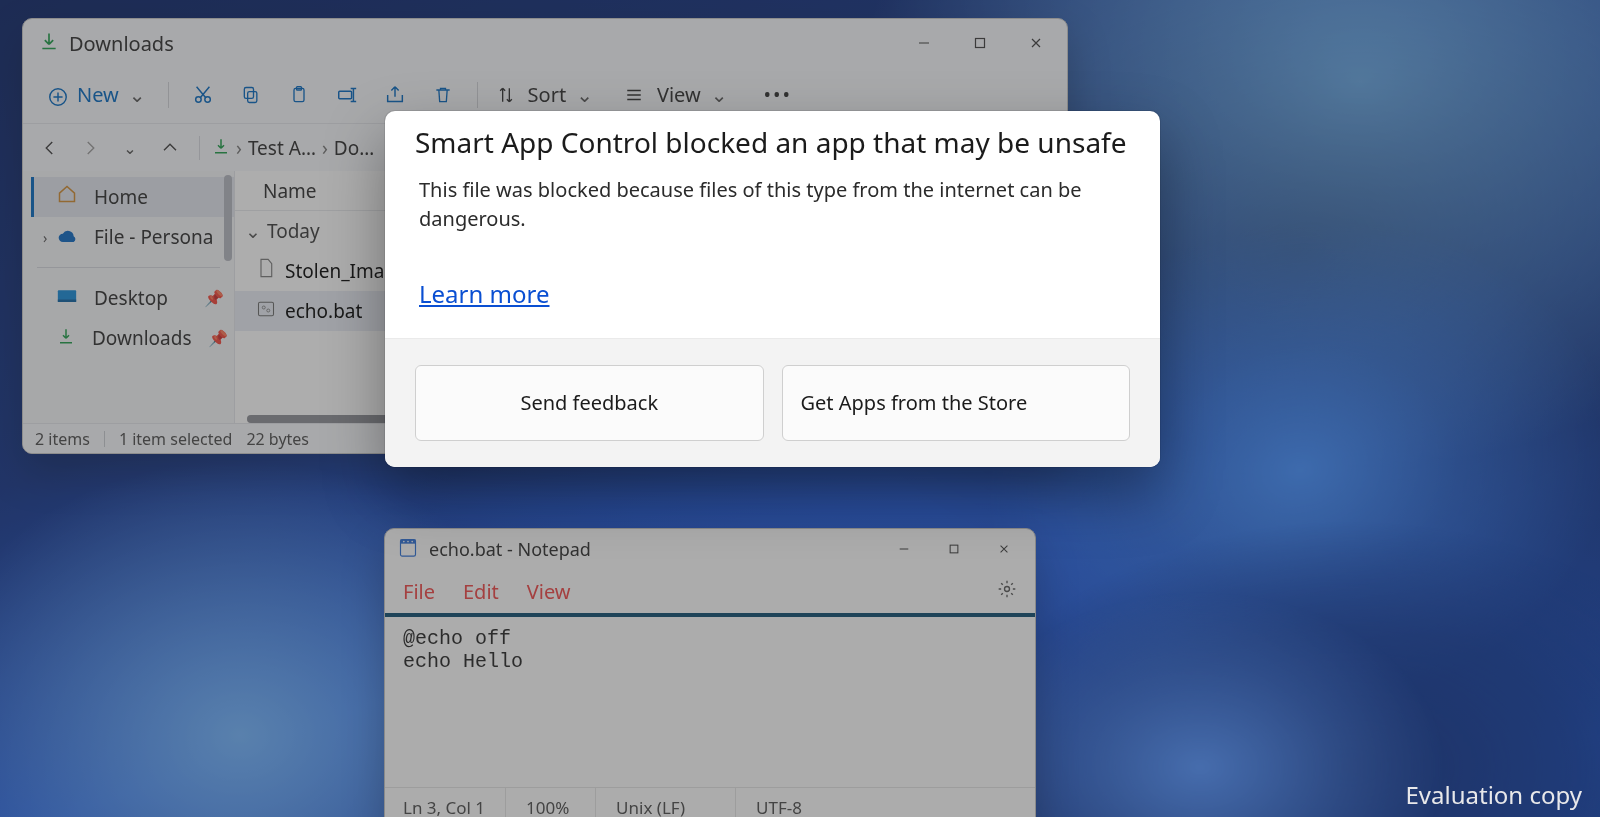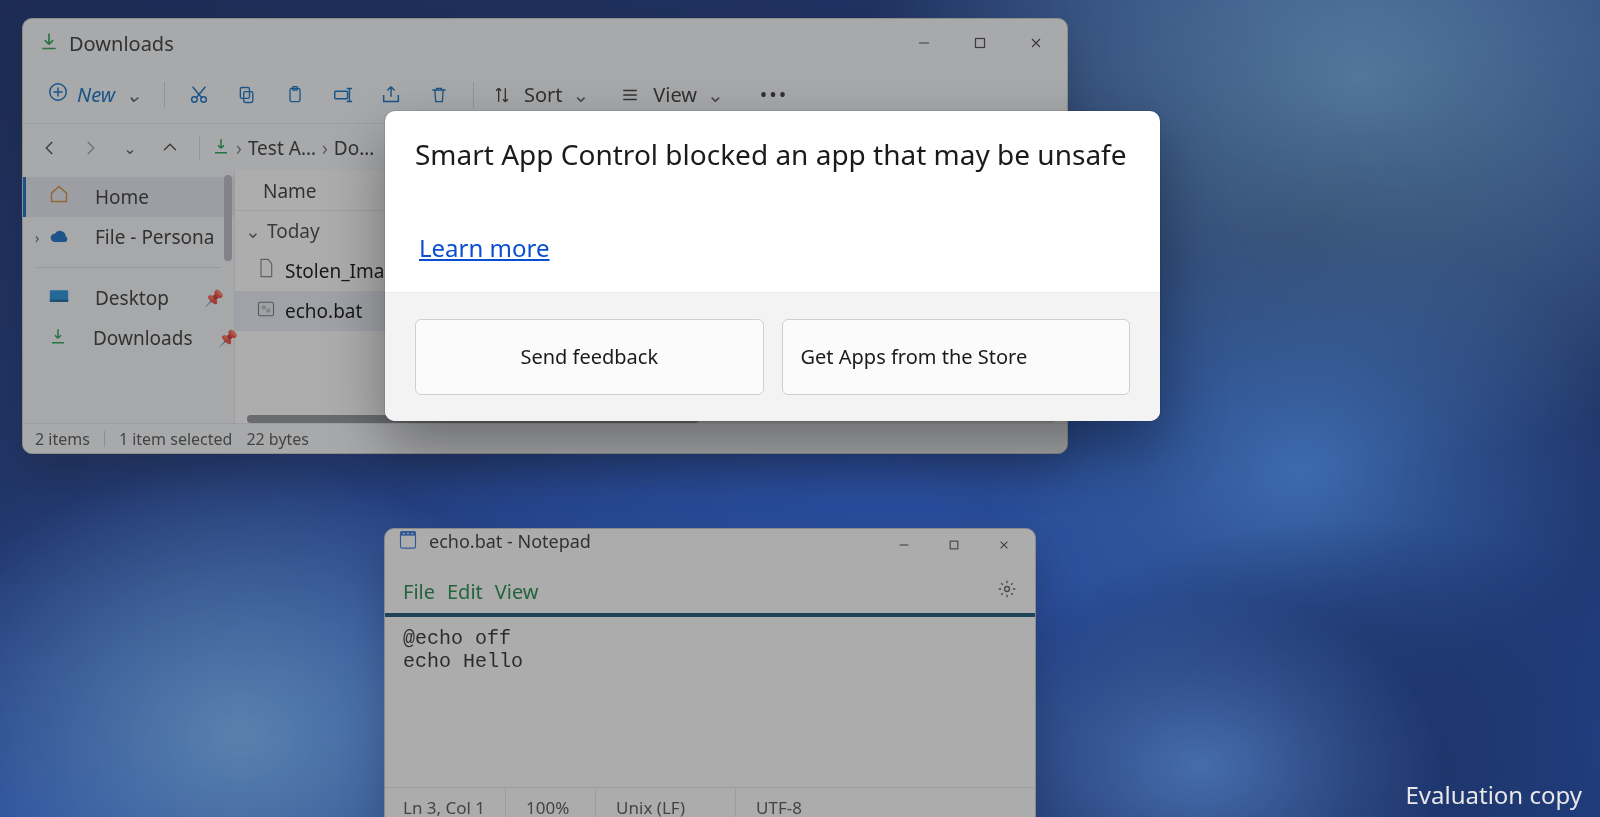--- a/index.html
+++ b/index.html
@@ -72,7 +72,7 @@
     height:56px; display:flex; align-items:center; gap:4px; padding:0 14px;
     border-bottom:1px solid transparent;
   }
-  .new-btn { display:flex; align-items:flex-start; gap:8px; padding:6px 10px; border-radius:6px; color:var(--accent); font-size:20px;font-style:italic;}
+  .new-btn { display:flex; align-items:flex-end; gap:8px; padding:6px 10px; border-radius:6px; color:var(--accent); font-size:20px;}
   .new-btn .caret { color:#555; margin-left:2px;}
   .tb-icon { width:44px; height:40px; display:flex; align-items:center; justify-content:center; color:var(--accent); border-radius:6px;}
   .tb-sep { width:1px; height:26px; background:#d0d2d8; margin:0 8px;}

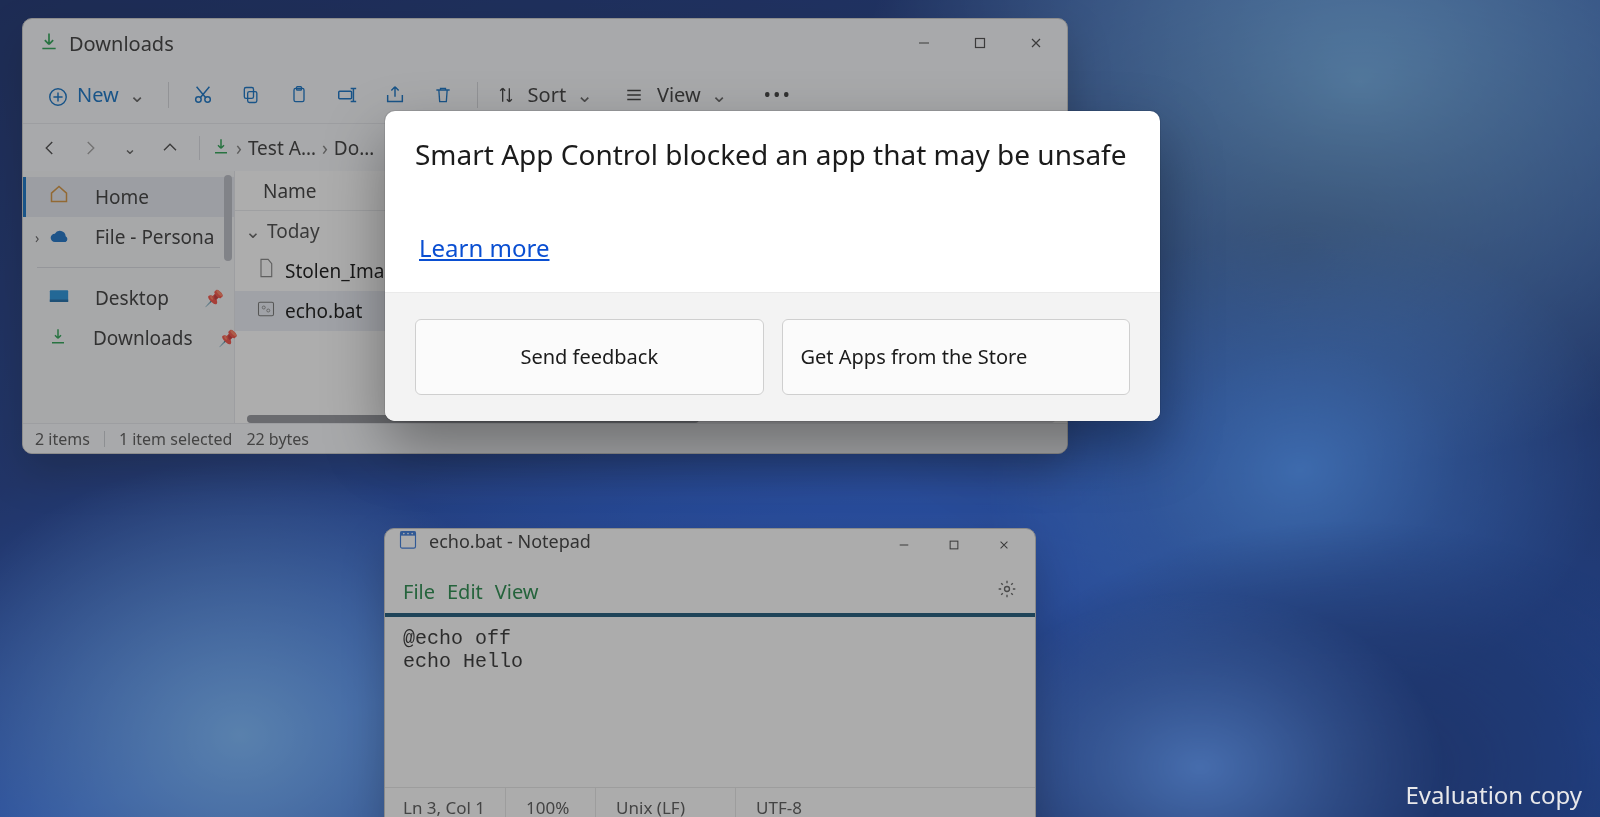--- a/index.html
+++ b/index.html
@@ -140,7 +140,7 @@
     box-shadow: 0 26px 60px rgba(0,0,0,0.36), 0 0 0 1px rgba(0,0,0,0.08);
     display:flex; flex-direction:column; overflow:hidden;
   }
-  .dlg-body { padding:24px 30px 28px 30px;}
+  .dlg-body { padding:12px 30px 28px 30px;}
   .dlg-title { font-size:28px; color:#1b1b1b; font-weight:400; margin-bottom:14px;}
   .dlg-msg { font-size:20px; color:#2b2b2b; line-height:1.45; max-width:700px; padding-left:4px;}
   .dlg-link { display:inline-block; margin-top:44px; color:#0a4fd2; font-size:24px; text-decoration:underline; padding-left:4px;}

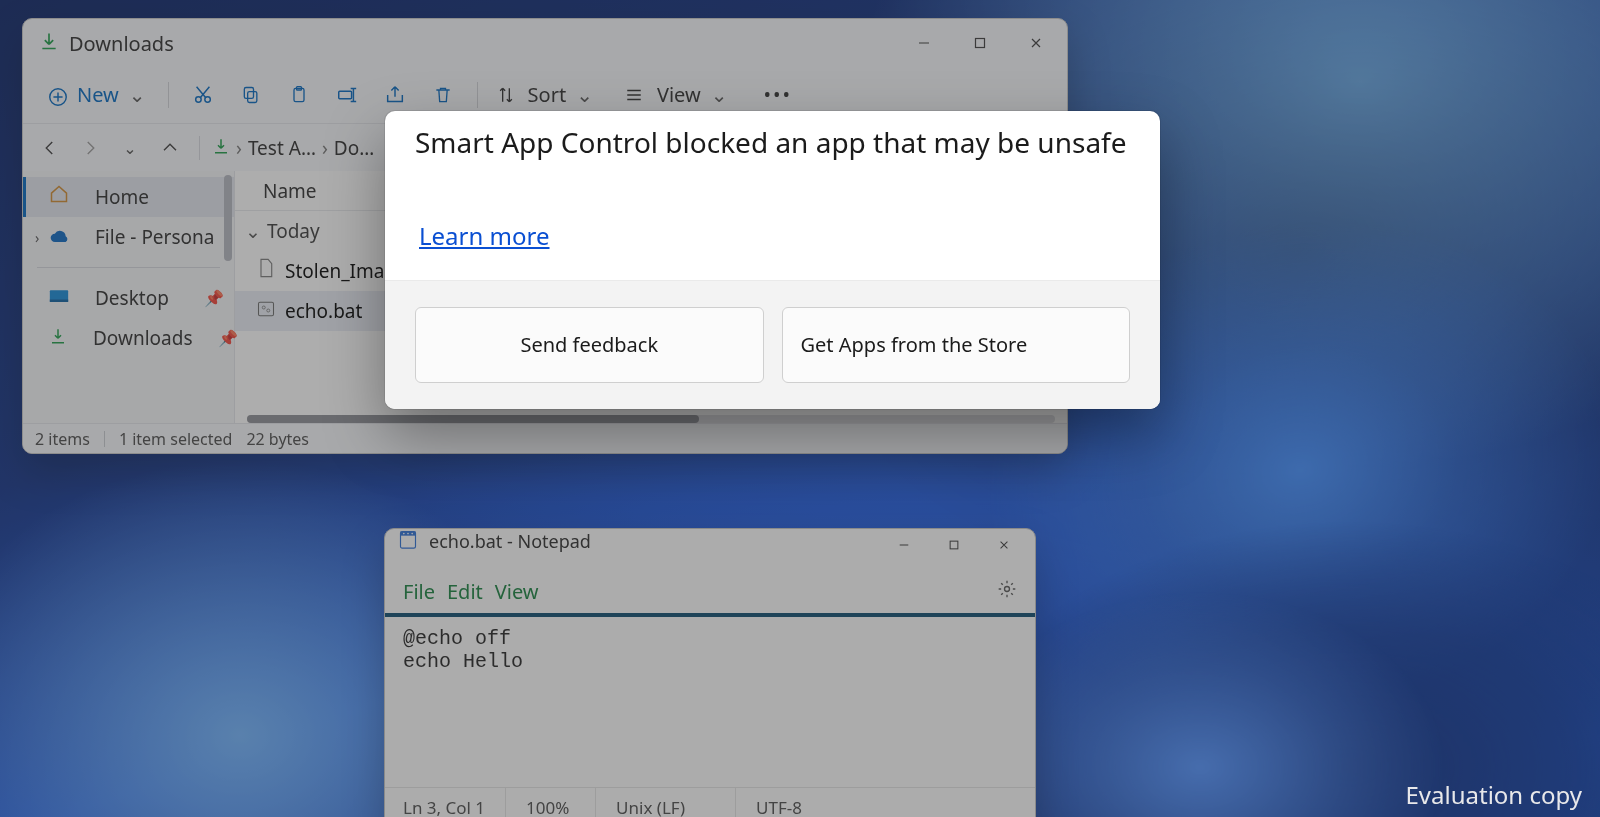--- a/index.html
+++ b/index.html
@@ -94,7 +94,7 @@
   .ex-nav { width:212px; background:var(--explorer-bg); border-right:1px solid #e4e6ea; padding-top:6px; position:relative;}
   .ex-scrollmark { position:absolute; right:2px; top:4px; bottom:6px; width:8px;}
   .ex-scrollthumb { position:absolute; left:0; right:0; top:0; height:86px; background:#b4b7bf; border-radius:4px;}
-  .nav-item { display:flex; align-items:center; gap:26px; height:40px; font-size:19px; color:#2b2b2b; padding-left:26px; padding-right:10px;}
+  .nav-item { display:flex; align-items:center; gap:17px; height:40px; font-size:19px; color:#2b2b2b; padding-left:26px; padding-right:10px;margin-left:8px;}
   .nav-item.selected { background:var(--nav-selected); border-left:3px solid var(--accent); padding-left:23px;}
   .nav-item .exp { position:absolute; left:12px; color:#555; font-size:14px; display:inline-flex; width:14px;}
   .nav-item.has-exp { position:relative;}

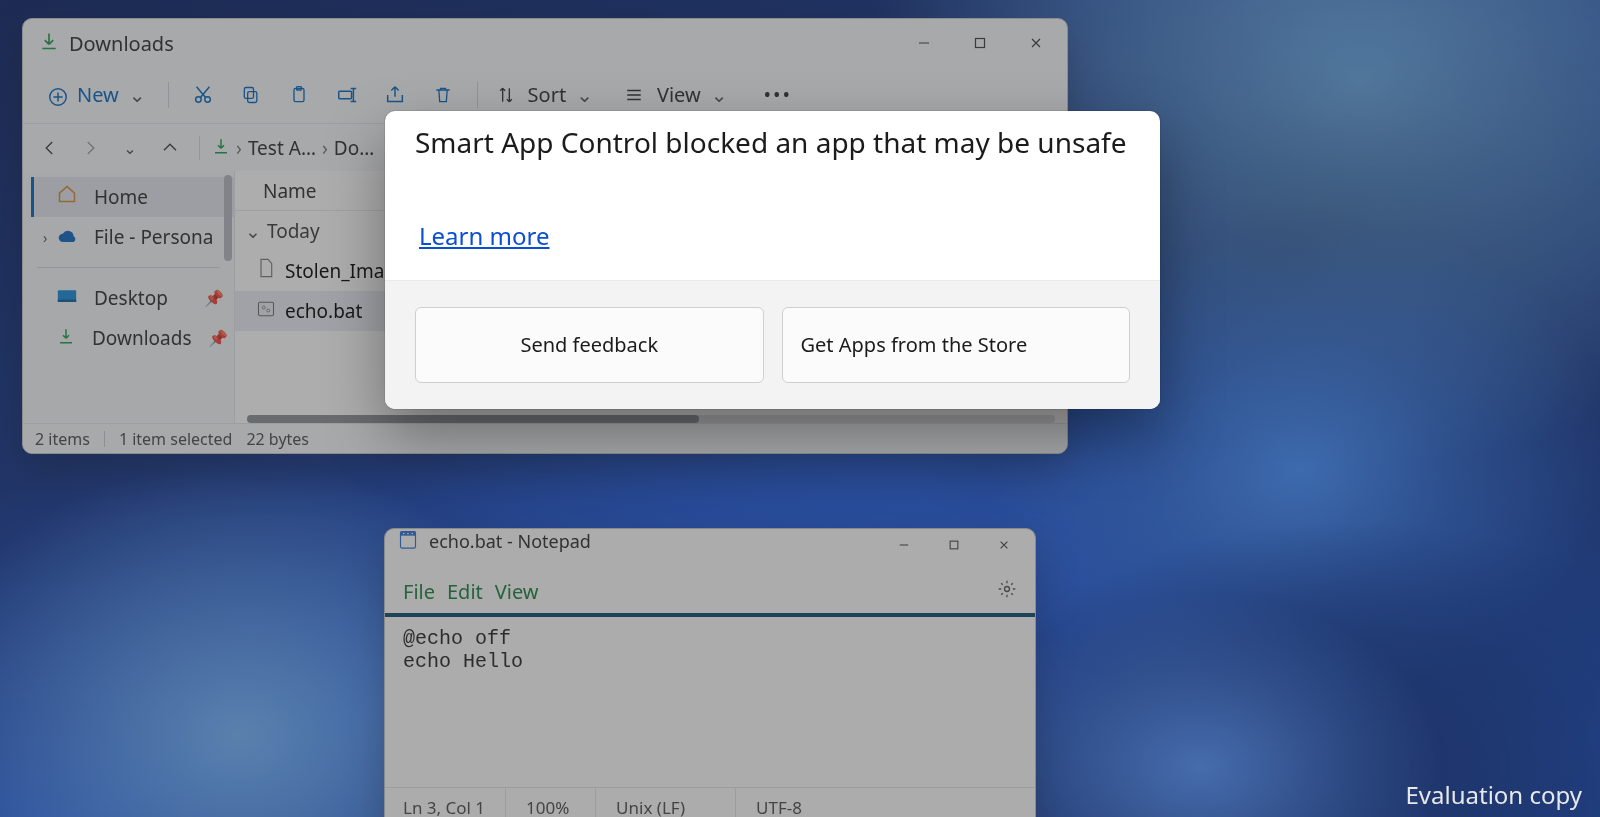--- a/index.html
+++ b/index.html
@@ -416,6 +416,7 @@
 <div class="dialog">
   <div class="dlg-body">
     <div class="dlg-title">Smart App Control blocked an app that may be unsafe</div>
+    <div class="dlg-msg">This file was blocked because files of this type from the internet can be dangerous.</div>
     <a class="dlg-link" href="#">Learn more</a>
   </div>
   <div class="dlg-footer">

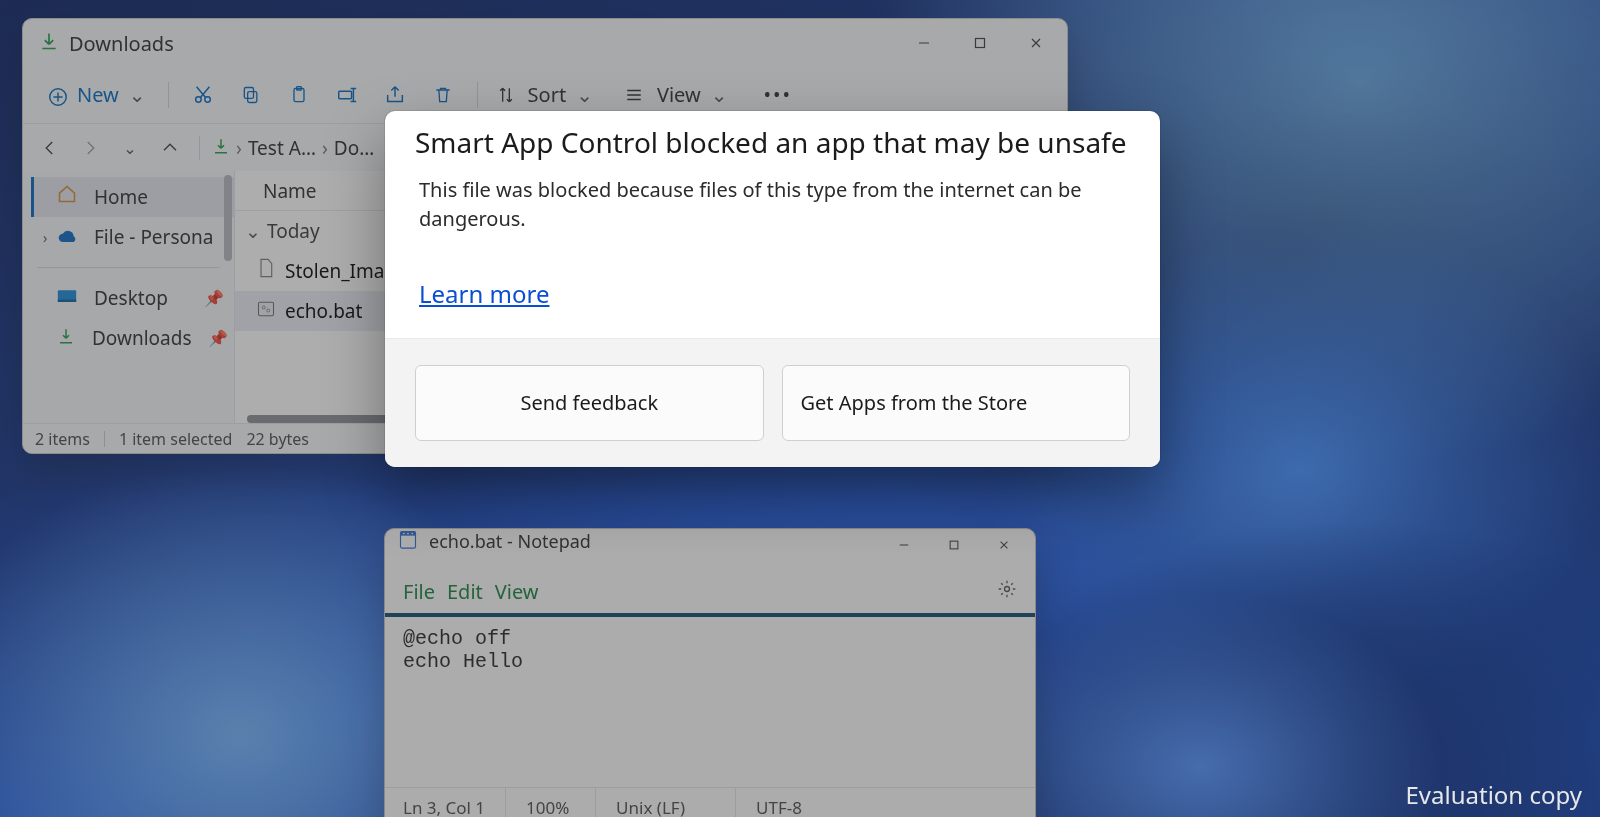--- a/index.html
+++ b/index.html
@@ -122,7 +122,7 @@
     box-shadow: 0 18px 40px rgba(0,0,0,0.25);
     display:flex; flex-direction:column; overflow:hidden;
   }
-  .np-titlebar { height:40px; display:flex; align-items:flex-start; padding:0 8px 0 14px; font-size:18px; color:#2b2b2b;}
+  .np-titlebar { height:40px; display:flex; align-items:center; padding:0 8px 0 14px; font-size:18px; color:#2b2b2b;}
   .np-titlebar .np-wincontrols { margin-left:auto; display:flex; gap:4px;}
   .np-menu { height:44px; display:flex; align-items:center; gap:12px; padding:0 18px; font-size:20px; color:#15803d;}
   .np-menu .gear { margin-left:auto; color:#555;}

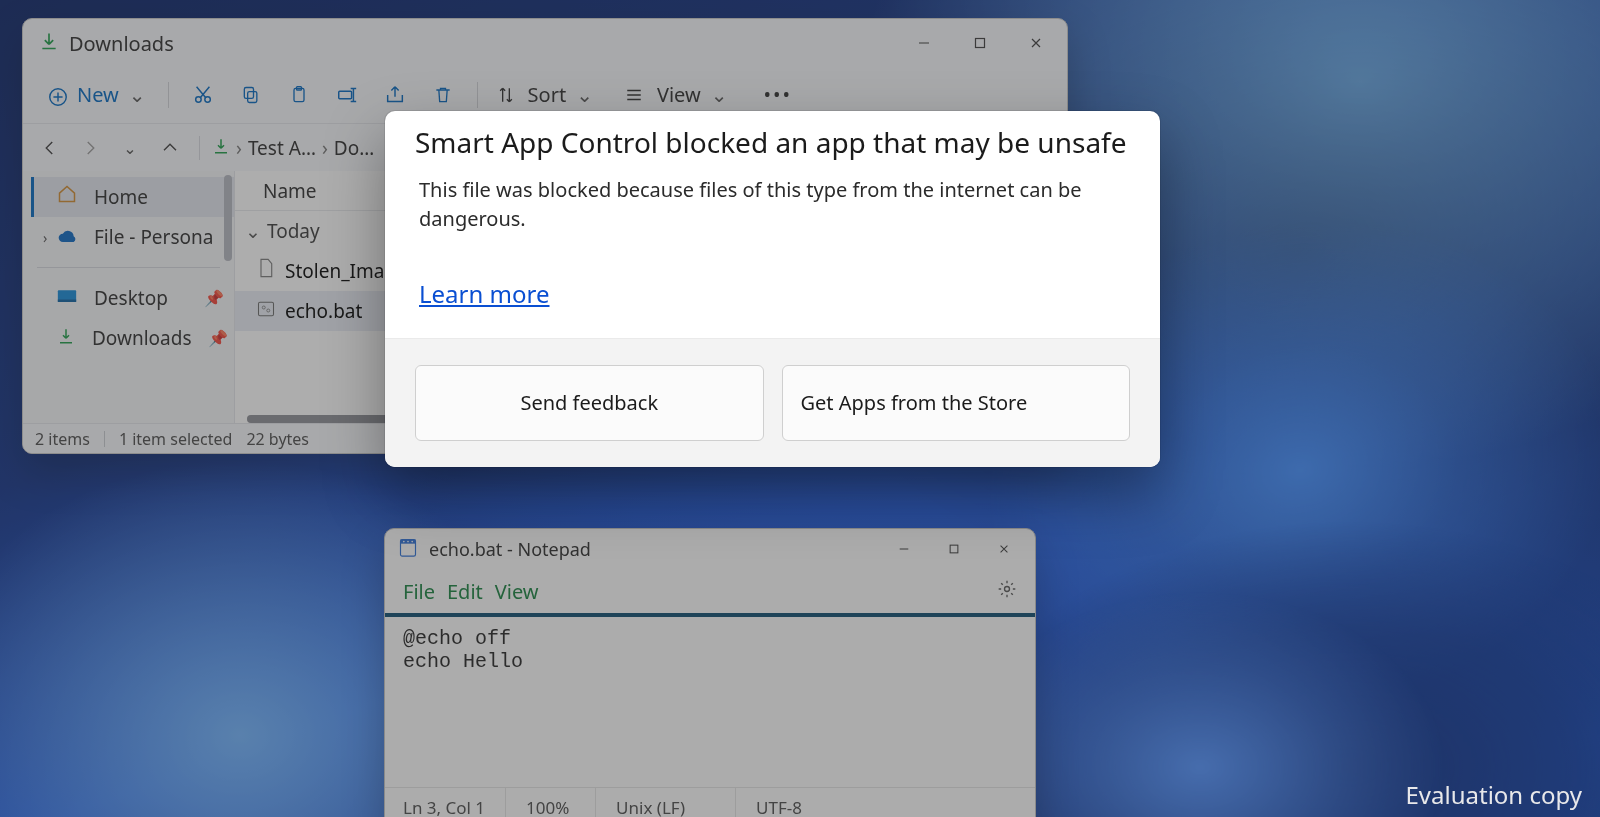--- a/index.html
+++ b/index.html
@@ -124,7 +124,7 @@
   }
   .np-titlebar { height:40px; display:flex; align-items:center; padding:0 8px 0 14px; font-size:18px; color:#2b2b2b;}
   .np-titlebar .np-wincontrols { margin-left:auto; display:flex; gap:4px;}
-  .np-menu { height:44px; display:flex; align-items:center; gap:12px; padding:0 18px; font-size:20px; color:#15803d;}
+  .np-menu { height:44px; display:flex; align-items:center; gap:28px; padding:0 18px; font-size:20px; color:#ef4444;}
   .np-menu .gear { margin-left:auto; color:#555;}
   .np-editor { flex:1; padding:10px 18px 4px 18px; font-family: Consolas, "Courier New", monospace; font-size:20px; color:#222; white-space:pre; border-top:4px solid #0c4a6e;}
   .np-status { height:40px; border-top:1px solid #e4e4e4; display:flex; align-items:center; font-size:17px; color:#4a4a4a; padding-left:18px; gap:0;}

